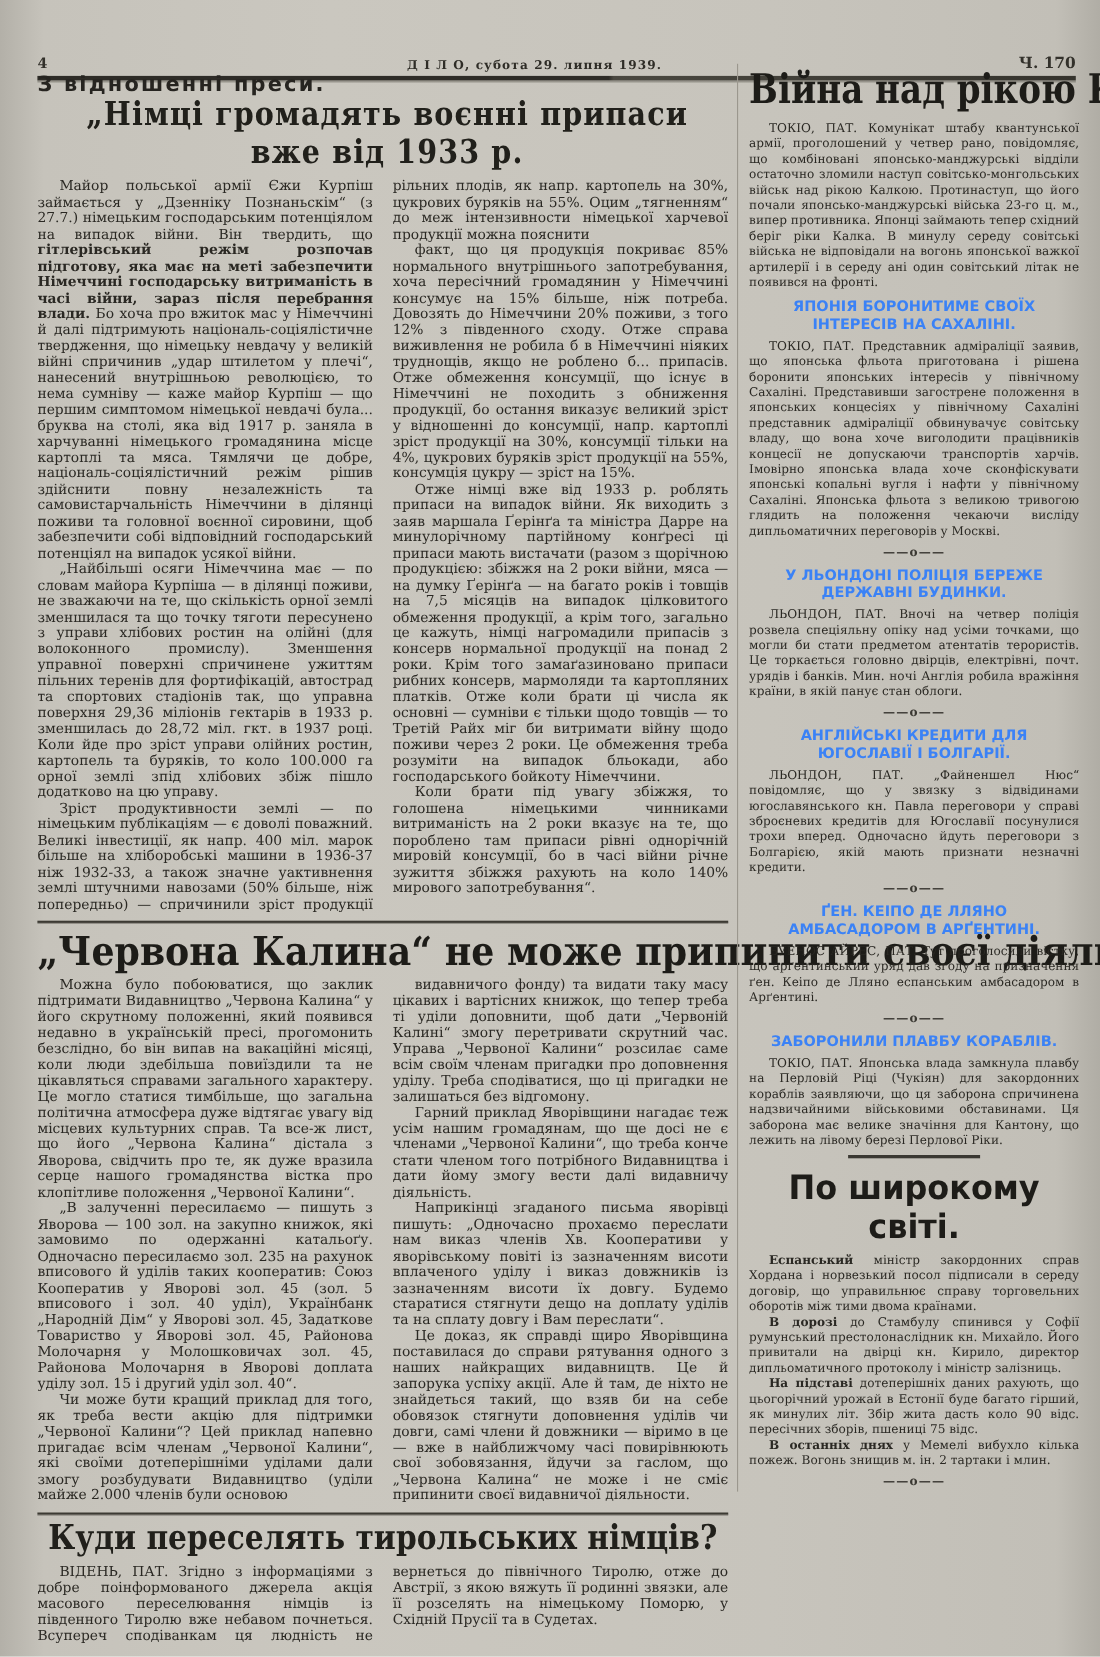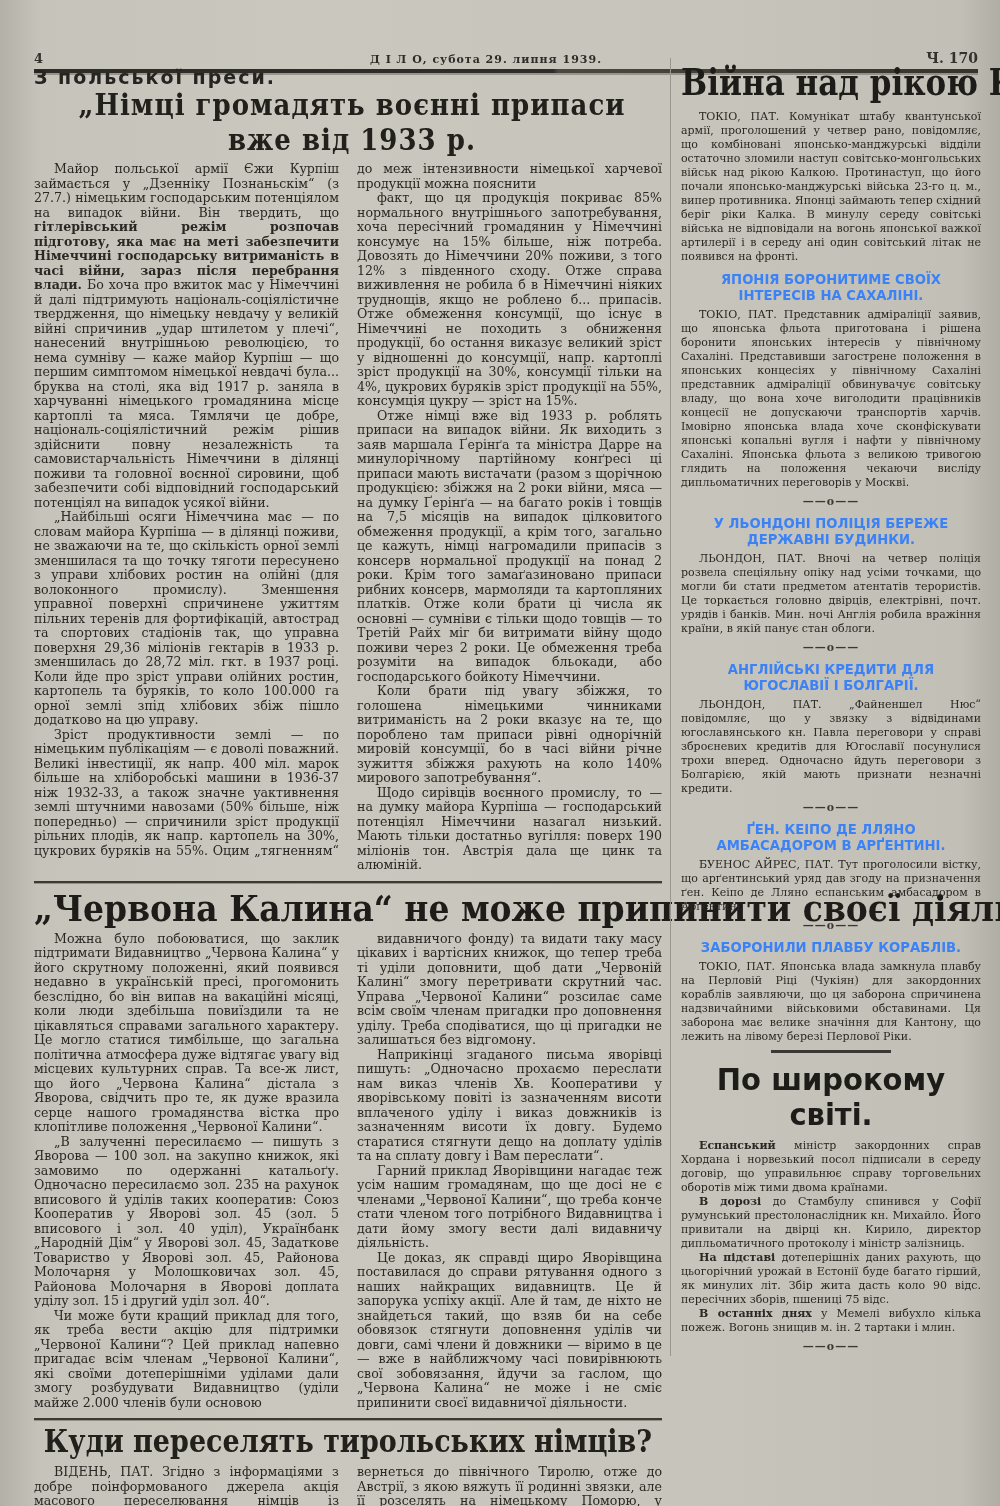--- a/index.html
+++ b/index.html
@@ -60,7 +60,7 @@
 <div class="lg">
 
   <div>
-    <div class="kicker">З польської преси.</div>
+    <div class="kicker">З відношенні преси.</div>
     <div class="a1-head">„Німці громадять воєнні припаси вже від 1933 р.</div>
     <div class="twocol">
       <p><span>Майор польської армії Єжи Курпіш займається у „Дзенніку Познаньскім“ (з 27.7.) німецьким господарським потенціялом на випадок війни. Він твердить, що </span><span class="b">гітлерівський режім розпочав підготову, яка має на меті забезпечити Німеччині господарську витриманість в часі війни, зараз після перебрання влади.</span><span> Бо хоча про вжиток мас у Німеччині й далі підтримують національ-соціялістичне твердження, що німецьку невдачу у великій війні спричинив „удар штилетом у плечі“, нанесений внутрішньою революцією, то нема сумніву — каже майор Курпіш — що першим симптомом німецької невдачі була... бруква на столі, яка від 1917 р. заняла в харчуванні німецького громадянина місце картоплі та мяса. Тямлячи це добре, національ-соціялістичний режім рішив здійснити повну незалежність та самовистарчальність Німеччини в ділянці поживи та головної воєнної сировини, щоб забезпечити собі відповідний господарський потенціял на випадок усякої війни.</span></p>

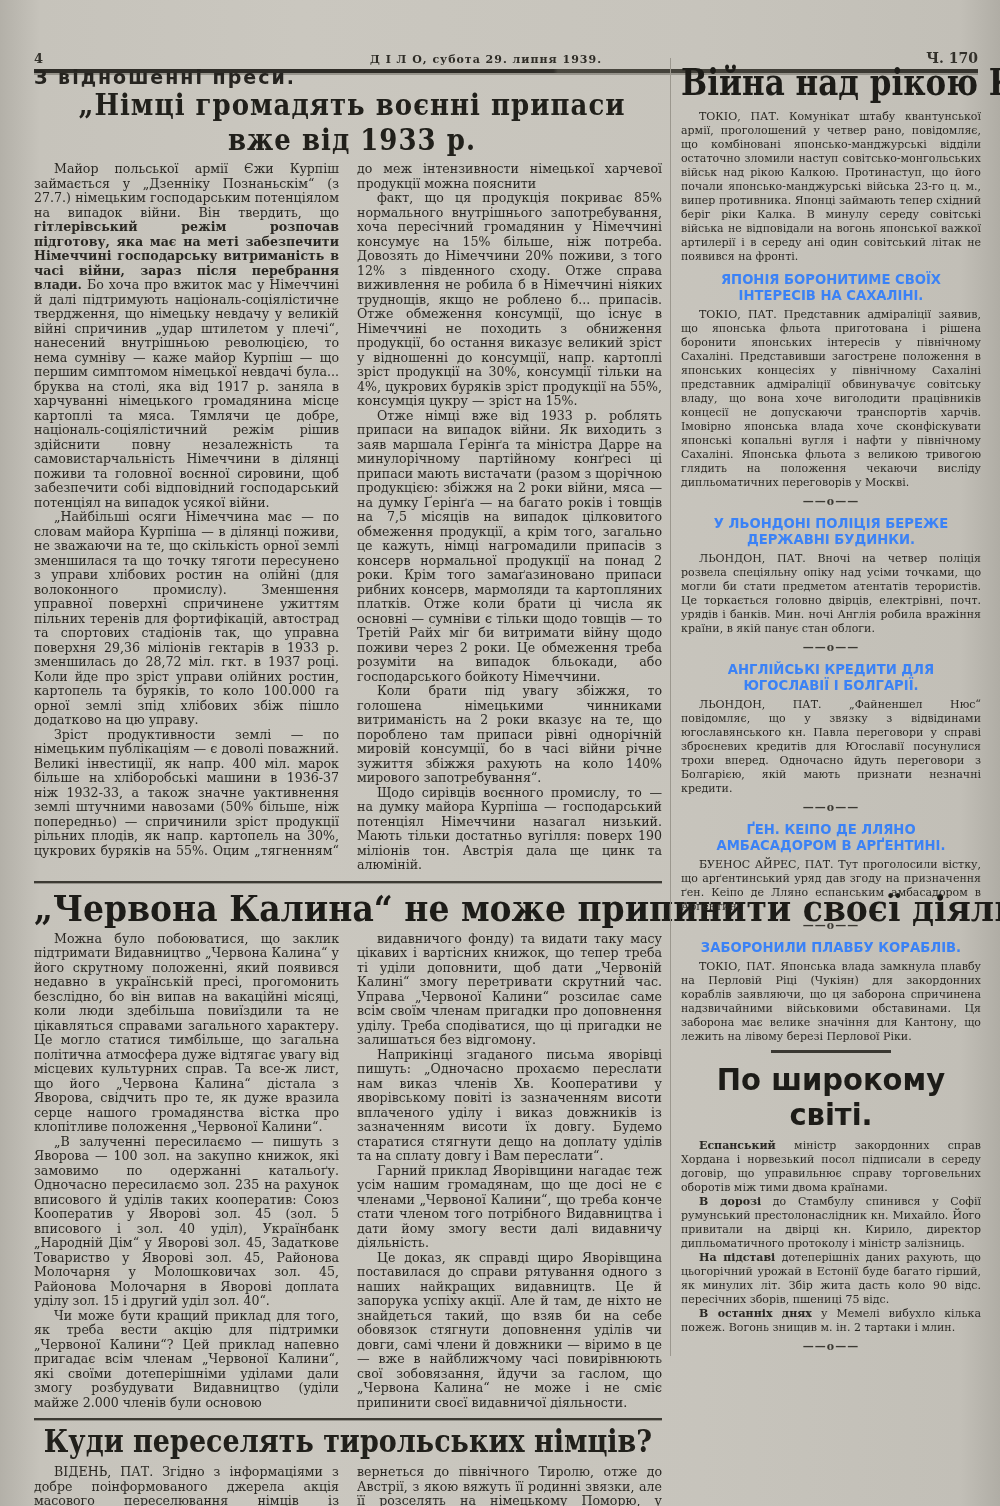--- a/index.html
+++ b/index.html
@@ -69,7 +69,6 @@
       <p>факт, що ця продукція покриває 85% нормального внутрішнього запотребування, хоча пересічний громадянин у Німеччині консумує на 15% більше, ніж потреба. Довозять до Німеччини 20% поживи, з того 12% з південного сходу. Отже справа виживлення не робила б в Німеччині ніяких труднощів, якщо не роблено б... припасів. Отже обмеження консумції, що існує в Німеччині не походить з обниження продукції, бо остання виказує великий зріст у відношенні до консумції, напр. картоплі зріст продукції на 30%, консумції тільки на 4%, цукрових буряків зріст продукції на 55%, консумція цукру — зріст на 15%.</p>
       <p>Отже німці вже від 1933 р. роблять припаси на випадок війни. Як виходить з заяв маршала Ґерінґа та міністра Дарре на минулорічному партійному конґресі ці припаси мають вистачати (разом з щорічною продукцією: збіжжя на 2 роки війни, мяса — на думку Ґерінґа — на багато років і товщів на 7,5 місяців на випадок цілковитого обмеження продукції, а крім того, загально це кажуть, німці нагромадили припасів з консерв нормальної продукції на понад 2 роки. Крім того замаґазиновано припаси рибних консерв, мармоляди та картопляних платків. Отже коли брати ці числа як основні — сумніви є тільки щодо товщів — то Третій Райх міг би витримати війну щодо поживи через 2 роки. Це обмеження треба розуміти на випадок бльокади, або господарського бойкоту Німеччини.</p>
       <p>Коли брати під увагу збіжжя, то голошена німецькими чинниками витриманість на 2 роки вказує на те, що пороблено там припаси рівні однорічній мировій консумції, бо в часі війни річне зужиття збіжжя рахують на коло 140% мирового запотребування“.</p>
-      <p>Щодо сирівців воєнного промислу, то — на думку майора Курпіша — господарський потенціял Німеччини назагал низький. Мають тільки достатньо вугілля: поверх 190 міліонів тон. Австрія дала ще цинк та алюміній.</p>
     </div>
   </div>
 

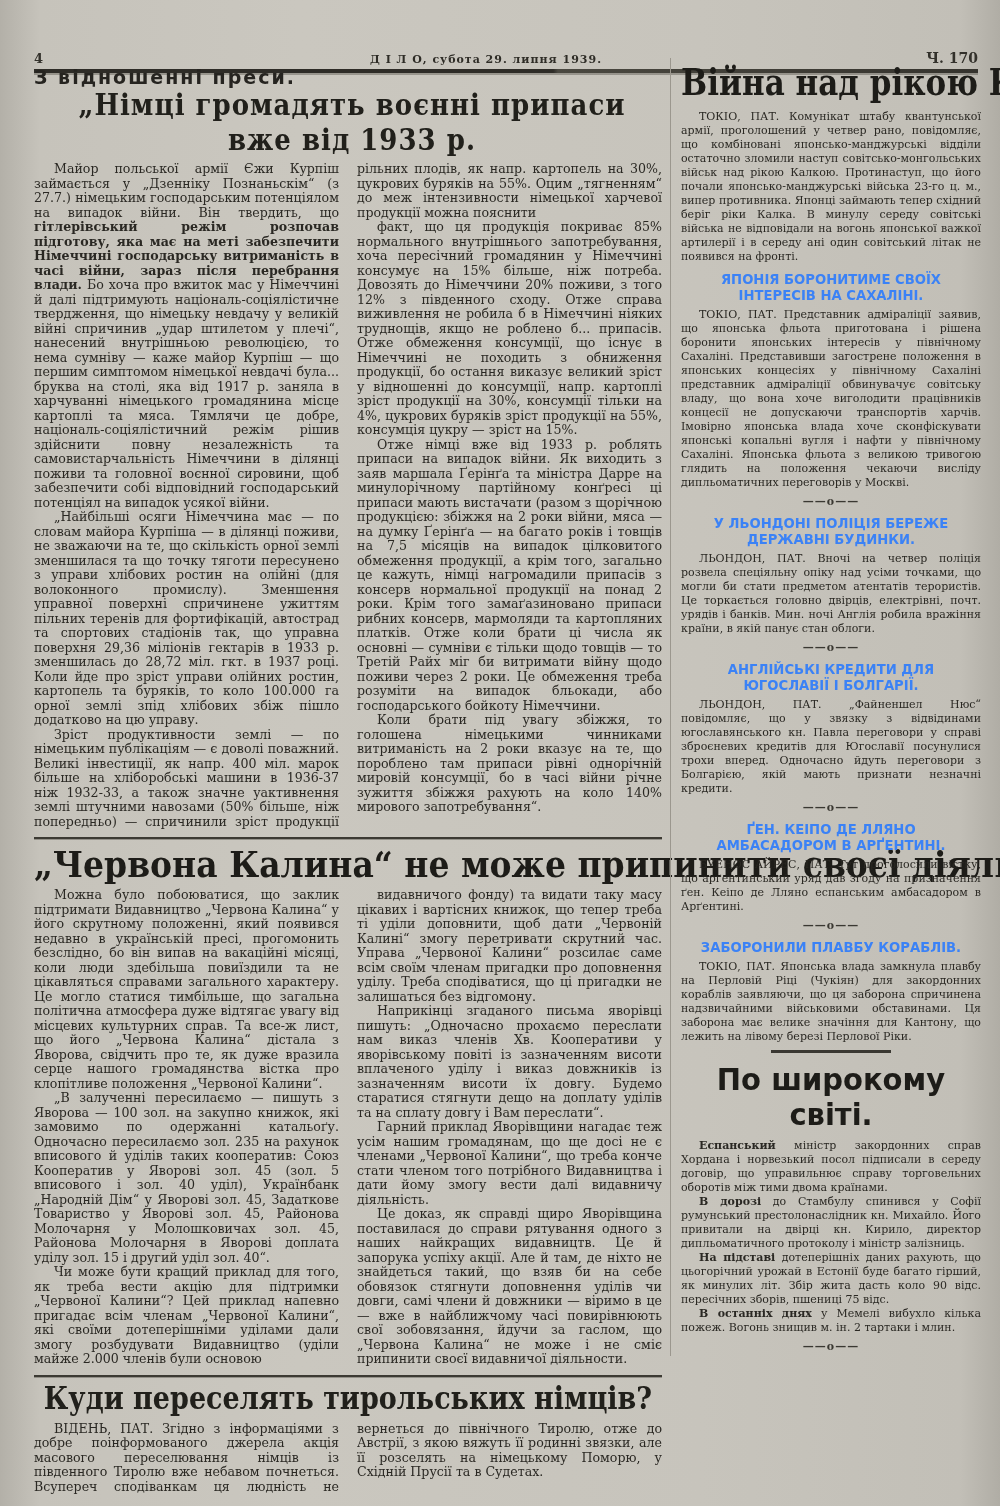--- a/index.html
+++ b/index.html
@@ -81,8 +81,8 @@
       <p>„В залученні пересилаємо — пишуть з Яворова — 100 зол. на закупно книжок, які замовимо по одержанні катальоґу. Одночасно пересилаємо зол. 235 на рахунок вписового й уділів таких кооператив: Союз Кооператив у Яворові зол. 45 (зол. 5 вписового і зол. 40 уділ), Українбанк „Народній Дім“ у Яворові зол. 45, Задаткове Товариство у Яворові зол. 45, Районова Молочарня у Молошковичах зол. 45, Районова Молочарня в Яворові доплата уділу зол. 15 і другий уділ зол. 40“.</p>
       <p>Чи може бути кращий приклад для того, як треба вести акцію для підтримки „Червоної Калини“? Цей приклад напевно пригадає всім членам „Червоної Калини“, які своїми дотеперішніми уділами дали змогу розбудувати Видавництво (уділи майже 2.000 членів були основою</p>
       <p>видавничого фонду) та видати таку масу цікавих і вартісних книжок, що тепер треба ті уділи доповнити, щоб дати „Червоній Калині“ змогу перетривати скрутний час. Управа „Червоної Калини“ розсилає саме всім своїм членам пригадки про доповнення уділу. Треба сподіватися, що ці пригадки не залишаться без відгомону.</p>
+      <p>Гарний приклад Яворівщини нагадає теж усім нашим громадянам, що ще досі не є членами „Червоної Калини“, що треба конче стати членом того потрібного Видавництва і дати йому змогу вести далі видавничу діяльність.</p>
       <p>Наприкінці згаданого письма яворівці пишуть: „Одночасно прохаємо переслати нам виказ членів Хв. Кооперативи у яворівському повіті із зазначенням висоти вплаченого уділу і виказ довжників із зазначенням висоти їх довгу. Будемо старатися стягнути дещо на доплату уділів та на сплату довгу і Вам переслати“.</p>
-      <p>Гарний приклад Яворівщини нагадає теж усім нашим громадянам, що ще досі не є членами „Червоної Калини“, що треба конче стати членом того потрібного Видавництва і дати йому змогу вести далі видавничу діяльність.</p>
       <p>Це доказ, як справді щиро Яворівщина поставилася до справи рятування одного з наших найкращих видавництв. Це й запорука успіху акції. Але й там, де ніхто не знайдеться такий, що взяв би на себе обовязок стягнути доповнення уділів чи довги, самі члени й довжники — віримо в це — вже в найближчому часі повирівнюють свої зобовязання, йдучи за гаслом, що „Червона Калина“ не може і не сміє припинити своєї видавничої діяльности.</p>
     </div>
   </div>

